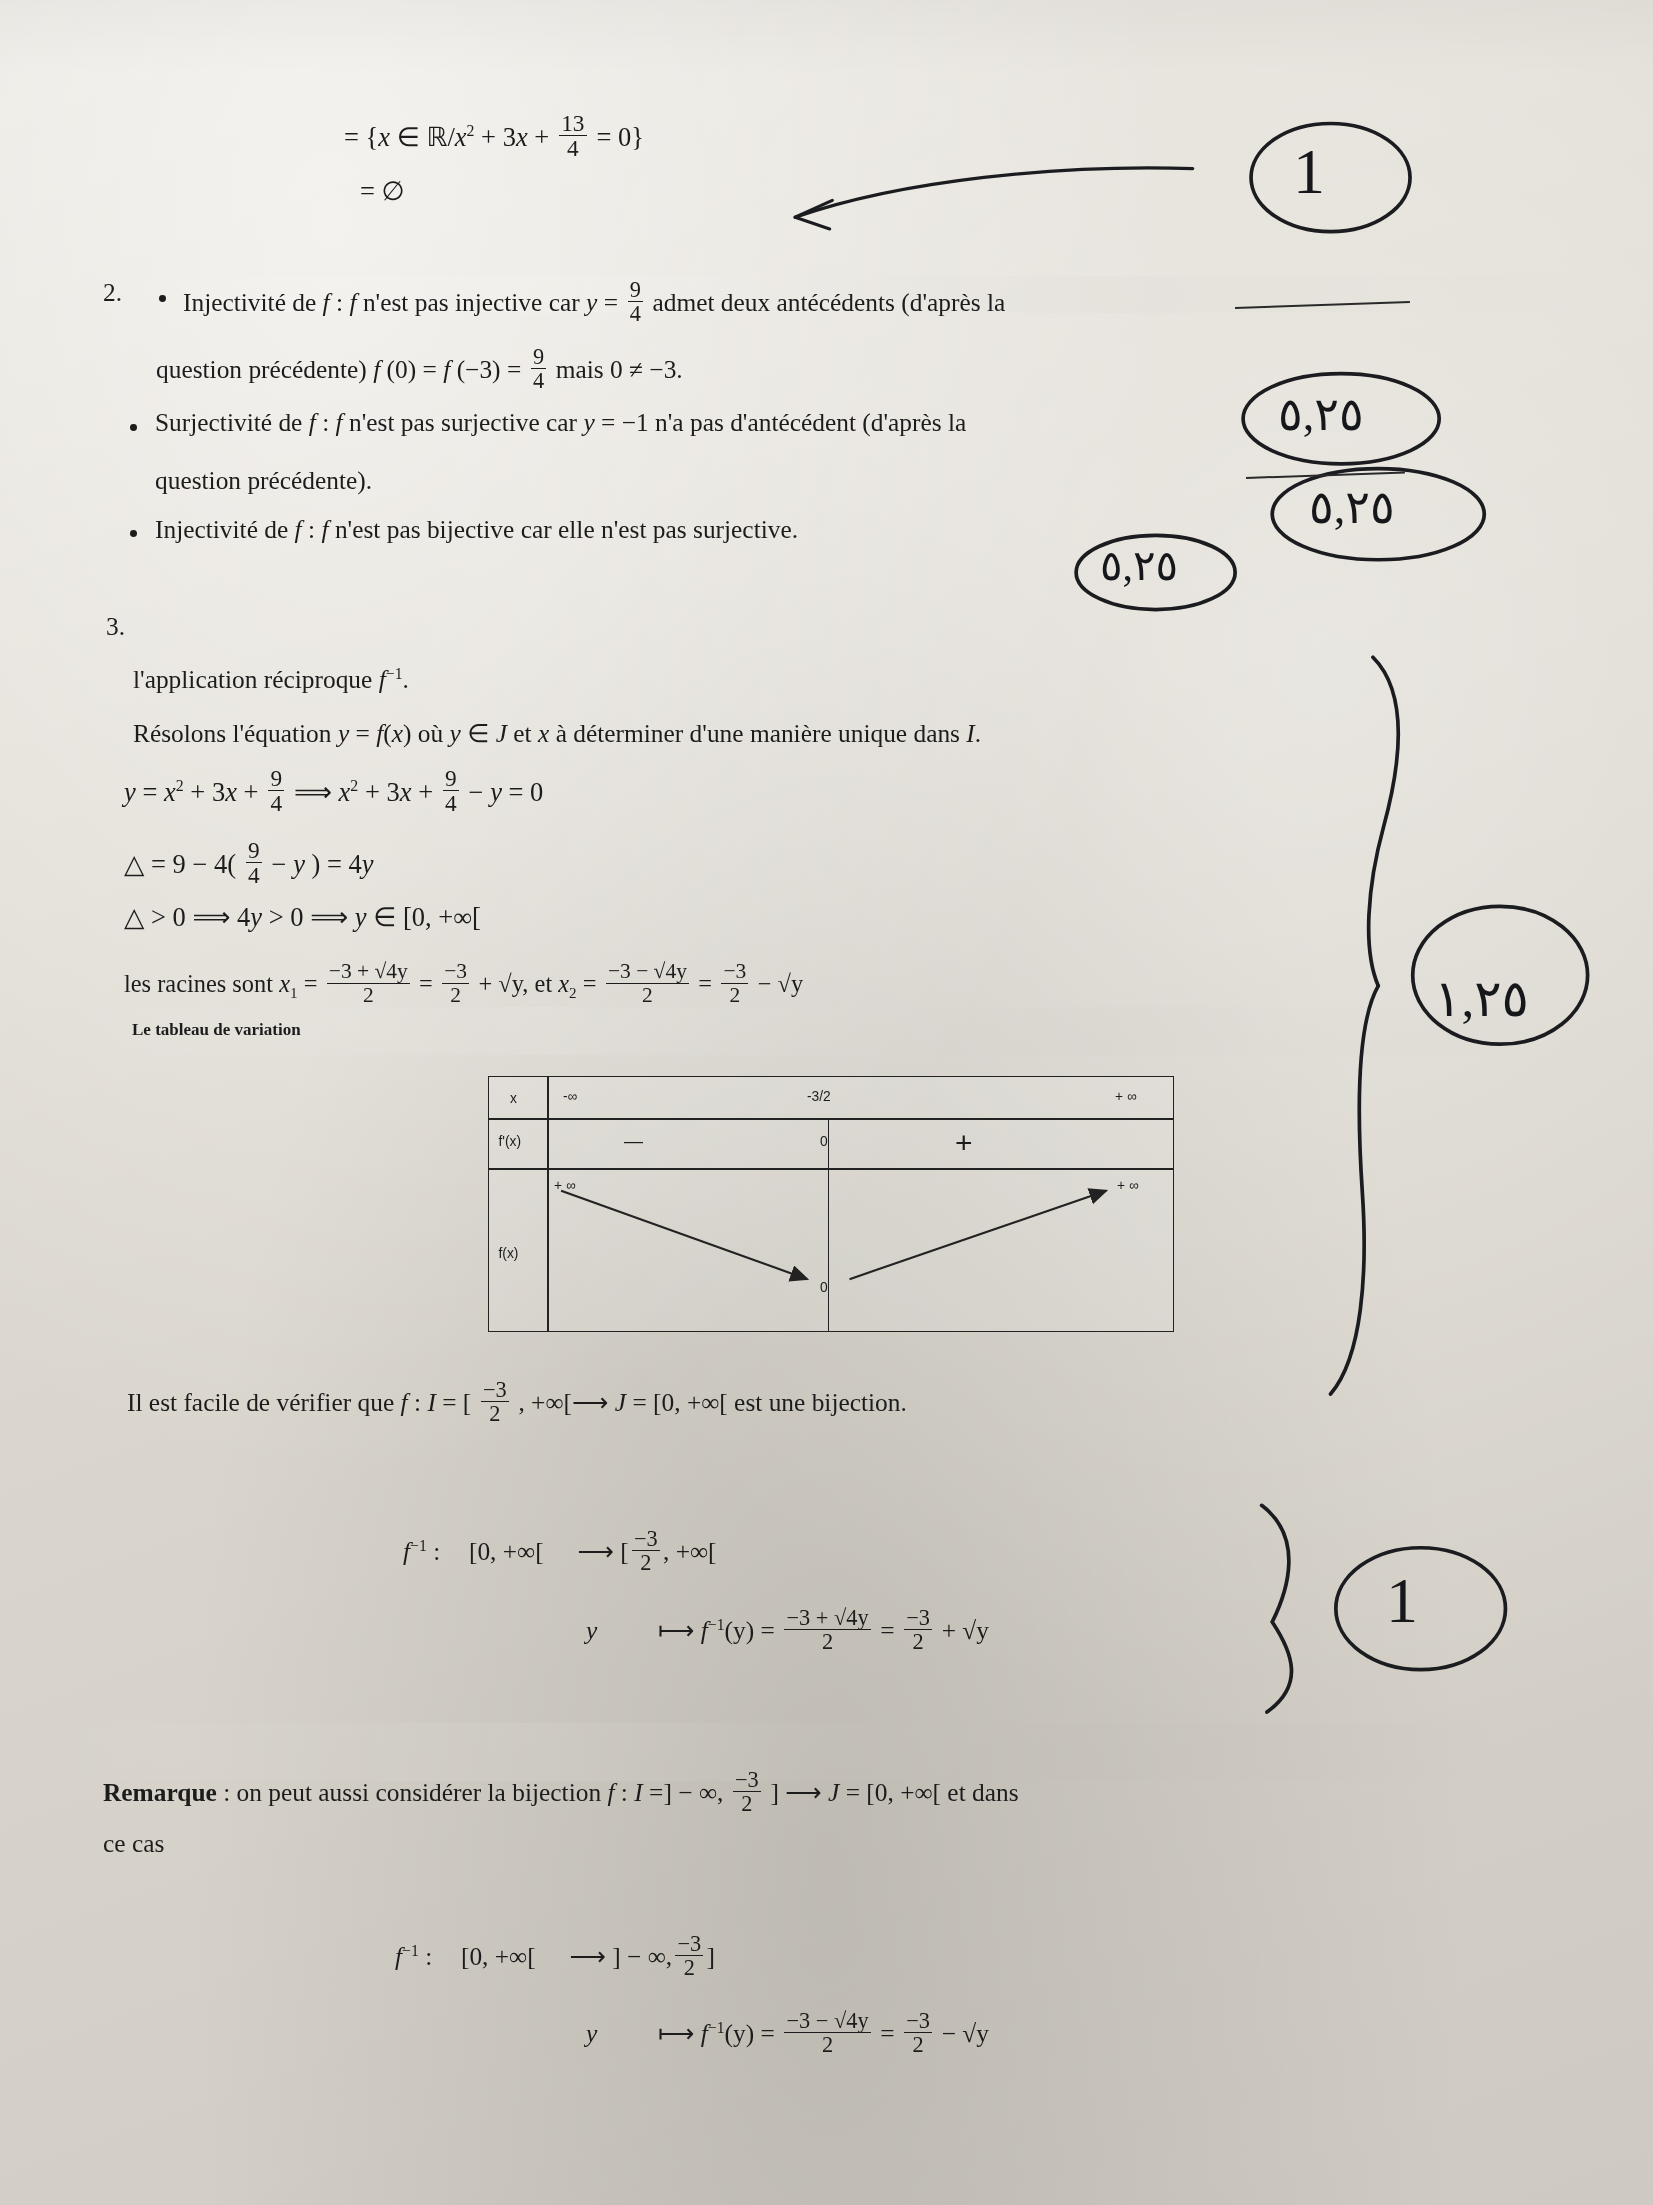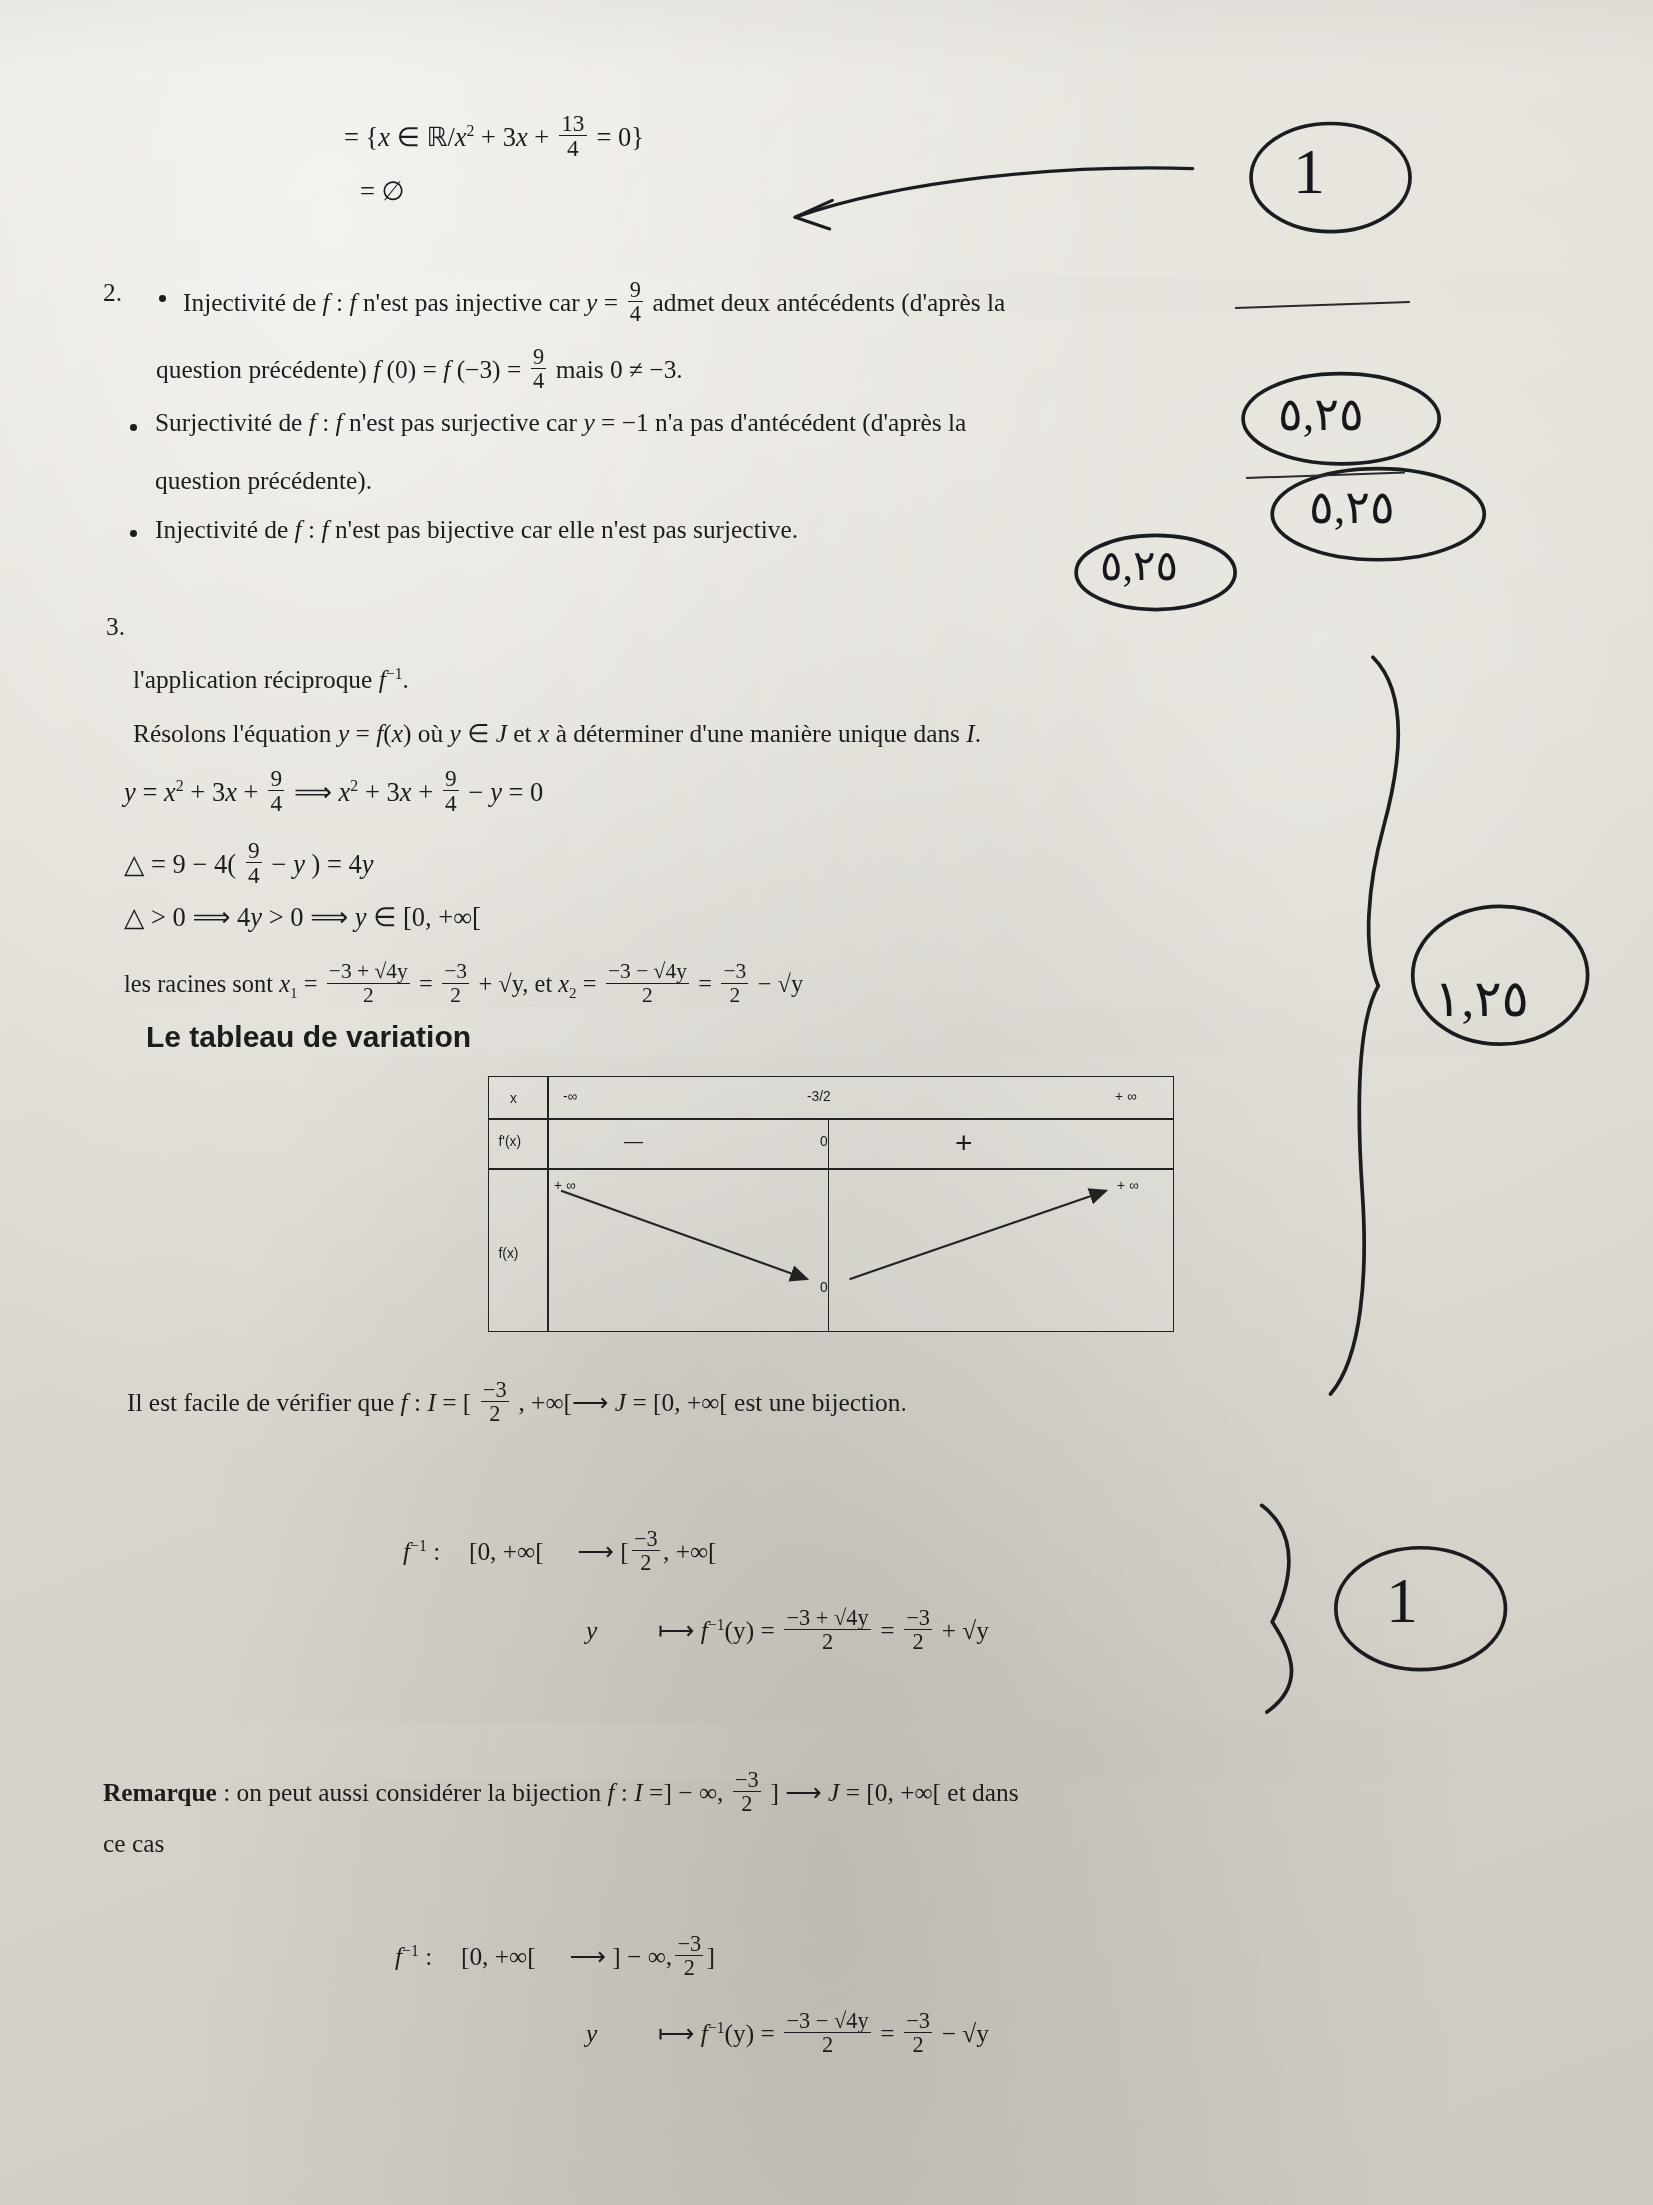--- a/index.html
+++ b/index.html
@@ -239,7 +239,7 @@
     <span>− √y</span>
   </div>
 
-  <div class="txt s48 bd" style="left:146px; top:1020px; font-family:Liberation Sans, sans-serif; font-size:30px;">Le tableau de variation</div>
+  <div class="txt s48 bd" style="left:132px; top:1020px; font-family:Liberation Serif, serif; font-size:17px;">Le tableau de variation</div>
 
   <div id="var-table" style="left:488px; top:1076px; width:684px; height:254px;">
     <div class="vline" style="left:58px; top:0; height:254px;"></div>

